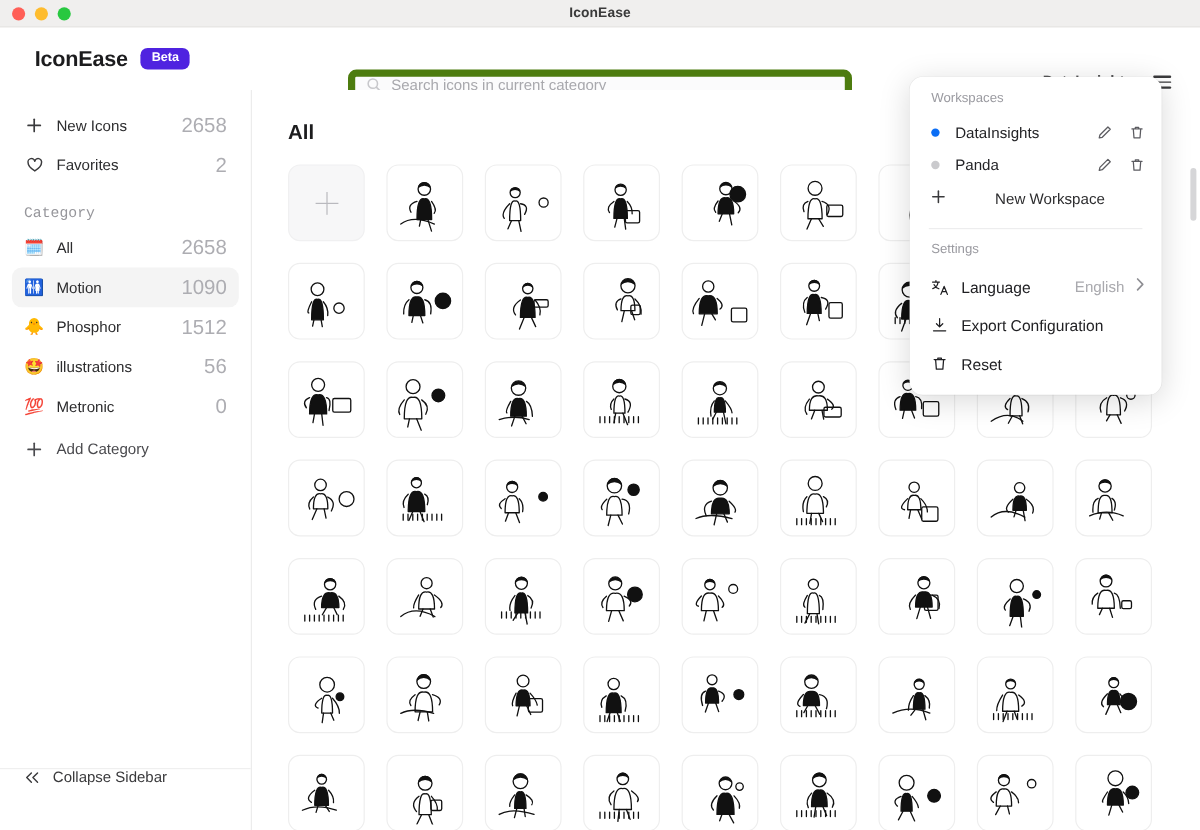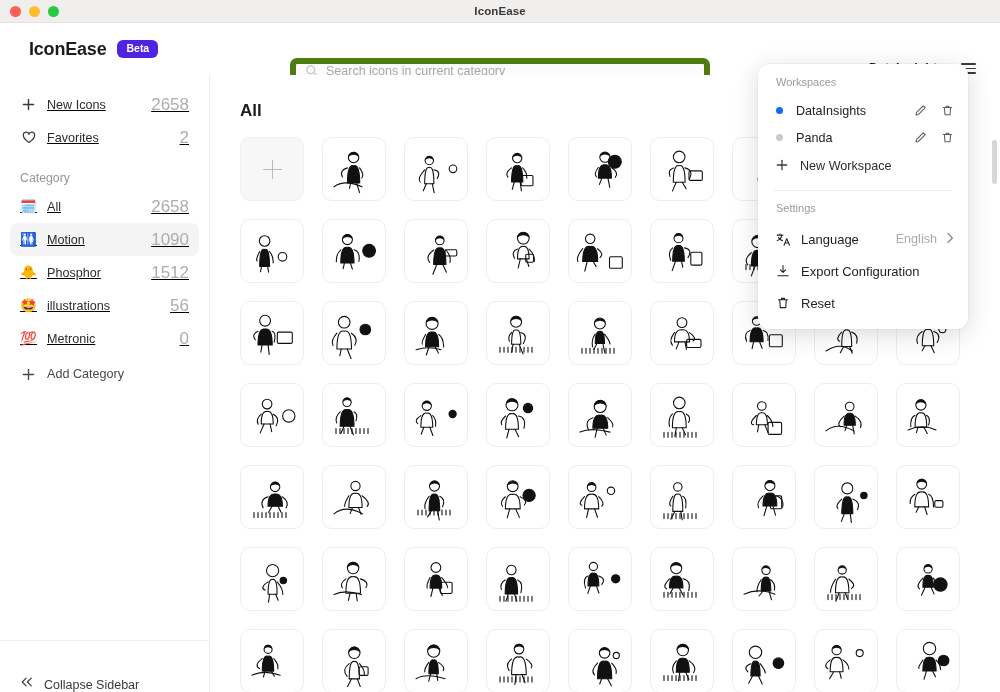--- a/index.html
+++ b/index.html
@@ -87,7 +87,6 @@
     padding: 0 10px;
     border-radius: 8px;
     cursor: pointer;
-    text-decoration: underline;
   }
   .side-row.selected { background: #f4f4f4; }
   .side-ico {

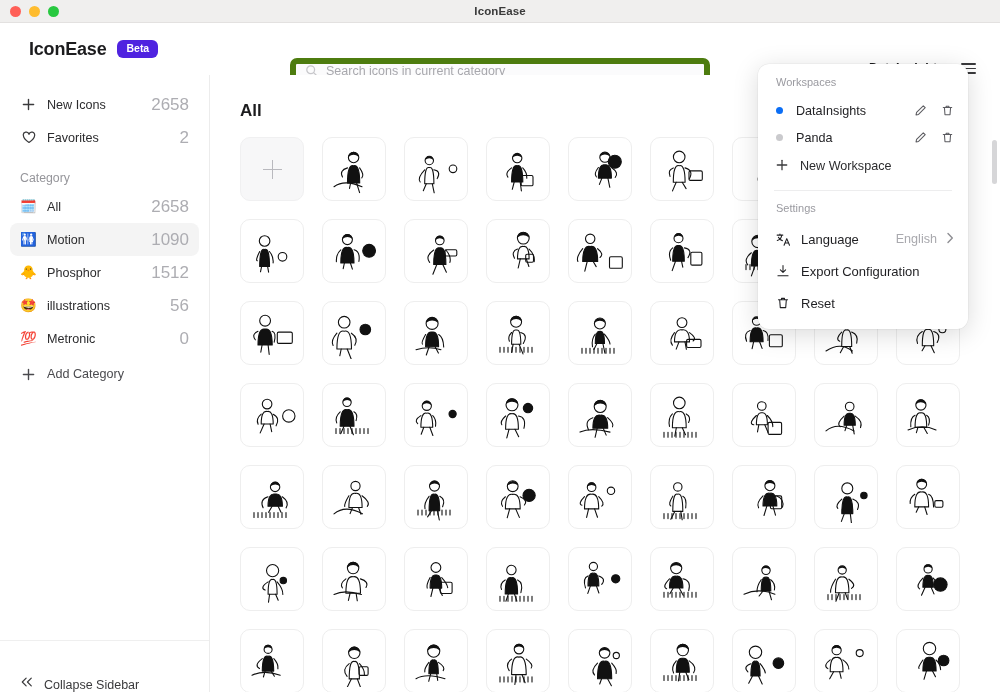--- a/index.html
+++ b/index.html
@@ -198,7 +198,7 @@
   .dd-ws-label { flex: 1; margin-left: 13px; font-size: 12.6px; color: #232326; }
   .dd-actions { display: flex; gap: 14px; align-items: center; }
   .dd-actions svg { display: block; cursor: pointer; }
-  .dd-newrow { display: flex; align-items: center; height: 30px; padding: 0 18px; cursor: pointer; }
+  .dd-newrow { display: flex; align-items: center; height: 30px; padding: 0 18px; cursor: pointer; text-align: center; }
   .dd-newrow .dd-ws-label { margin-left: 12px; color: #2c2c2e; }
   .dd-sep { height: 1px; background: #ededee; margin: 9px 16px 11px; }
   .dd-item {

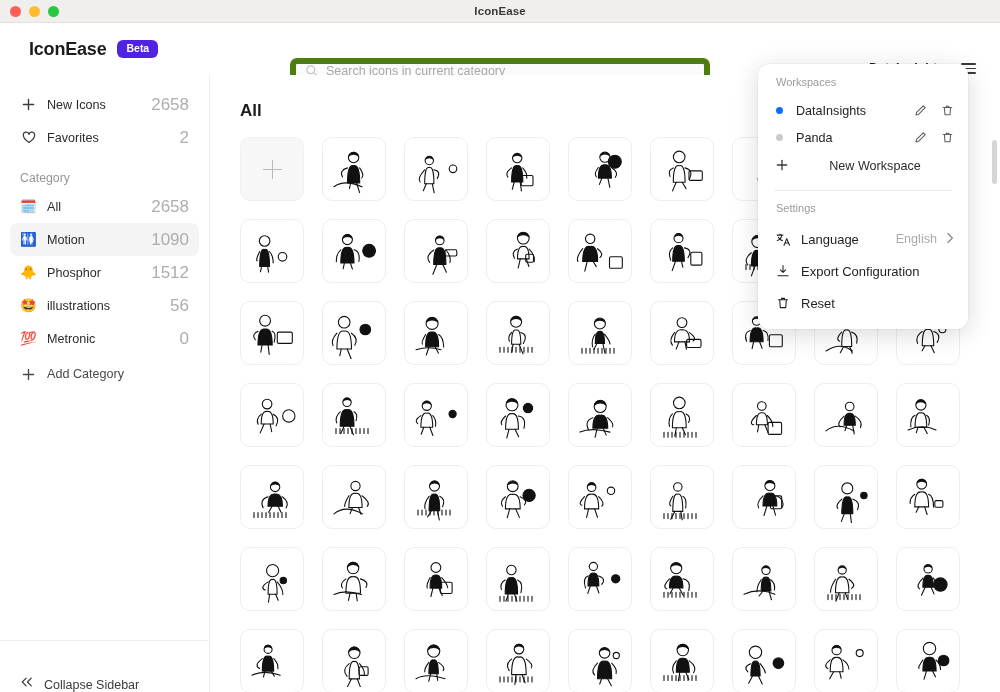--- a/index.html
+++ b/index.html
@@ -103,7 +103,7 @@
 
   .group-title {
     margin: 17px 0 5px 20px;
-    font-size: 12.3px; color: #96969b;
+    font-size: 12.3px; color: #96969b; font-family: Liberation Mono, monospace;
   }
   .spacer-top { height: 13px; }
 

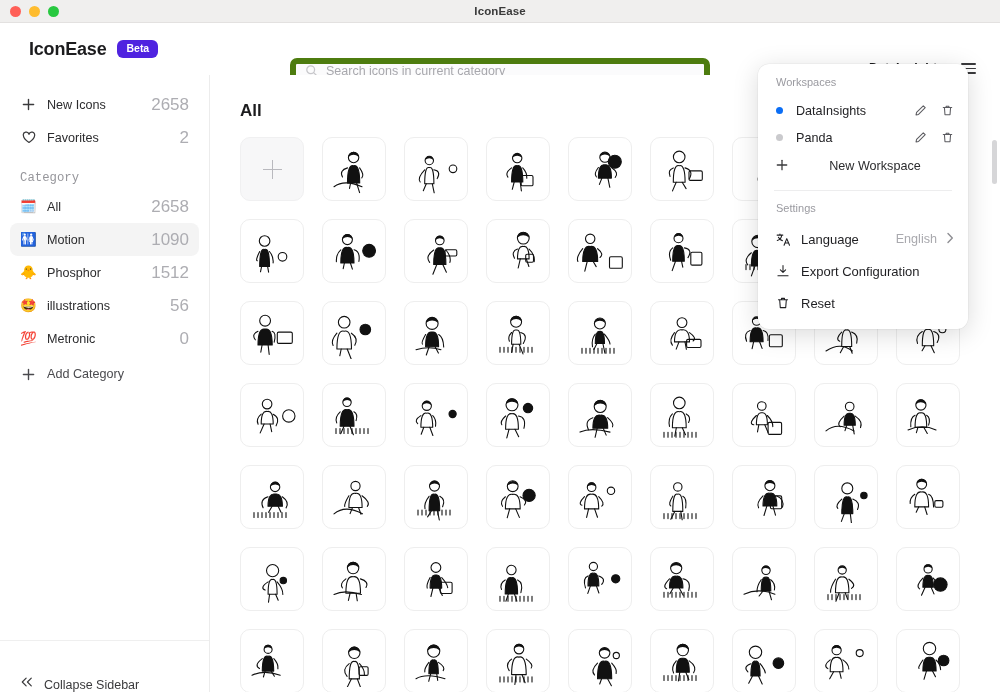--- a/index.html
+++ b/index.html
@@ -118,7 +118,7 @@
     position: absolute; left: 0; bottom: 0;
     width: 209px; height: 52px;
     border-top: 1px solid #efefef;
-    display: flex; align-items: flex-end;
+    display: flex; align-items: flex-start;
     padding-left: 20px; cursor: pointer;
   }
   .collapse span.txt { font-size: 12.5px; color: #3a3a3c; margin-left: 10px; }

